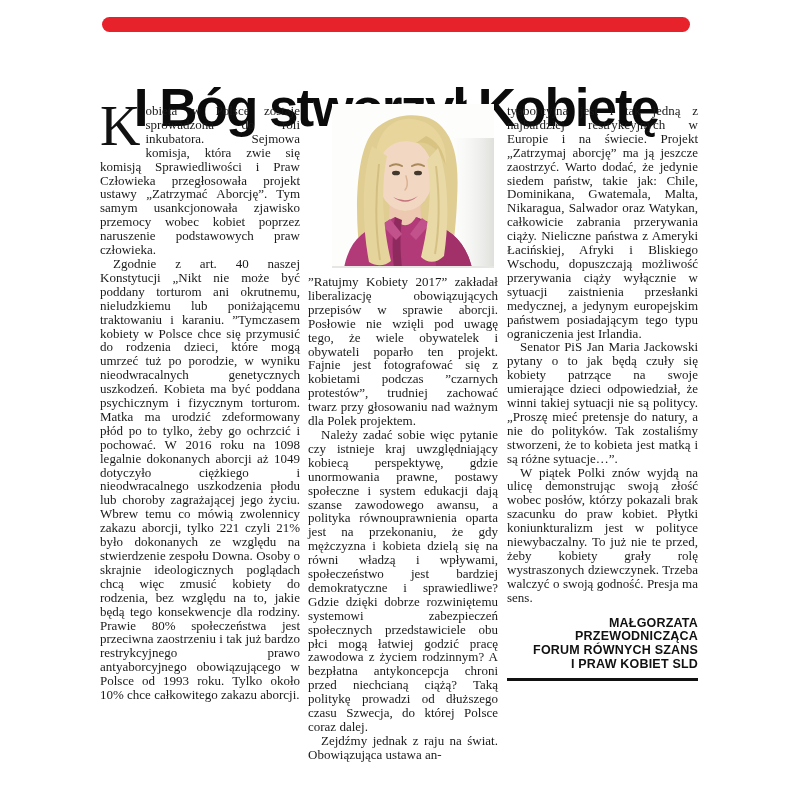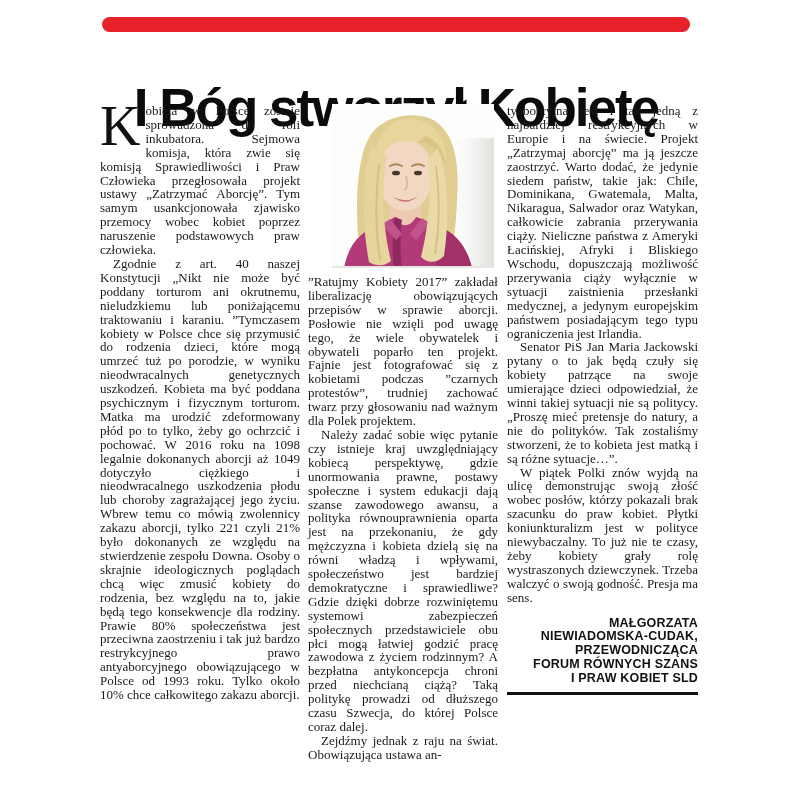--- a/index.html
+++ b/index.html
@@ -103,7 +103,7 @@
   <div class="col col3">
     <p class="para flush">tyaborcyjna jest i tak jedną z najbardziej restrykcyjnych w Europie i na świecie. Projekt „Zatrzymaj aborcję” ma ją jeszcze zaostrzyć. Warto dodać, że jedynie siedem państw, takie jak: Chile, Dominikana, Gwatemala, Malta, Nikaragua, Salwador oraz Watykan, całkowicie zabrania przerywania ciąży. Nieliczne państwa z Ameryki Łacińskiej, Afryki i Bliskiego Wschodu, dopuszczają możliwość przerywania ciąży wyłącznie w sytuacji zaistnienia przesłanki medycznej, a jedynym europejskim państwem posiadającym tego typu ograniczenia jest Irlandia.</p>
     <p class="para">Senator PiS Jan Maria Jackowski pytany o to jak będą czuły się kobiety patrzące na swoje umierające dzieci odpowiedział, że winni takiej sytuacji nie są politycy. „Proszę mieć pretensje do natury, a nie do polityków. Tak zostaliśmy stworzeni, że to kobieta jest matką i są różne sytuacje…”.</p>
-    <p class="para">W piątek Polki znów wyjdą na ulicę demonstrując swoją złość wobec posłów, którzy pokazali brak szacunku do praw kobiet. Płytki koniunkturalizm jest w polityce niewybaczalny. To już nie te czasy, żeby kobiety grały rolę wystraszonych dziewczynek. Trzeba walczyć o swoją godność. Presja ma sens.</p>
+    <p class="para">W piątek Polki znów wyjdą na ulicę demonstrując swoją złość wobec posłów, którzy pokazali brak szacunku do praw kobiet. Płytki koniunkturalizm jest w polityce niewybaczalny. To już nie te przed, żeby kobiety grały rolę wystraszonych dziewczynek. Trzeba walczyć o swoją godność. Presja ma sens.</p>
     <div class="signature">
       <span class="sigline">MAŁGORZATA</span>
       <span class="sigline">NIEWIADOMSKA-CUDAK,</span>

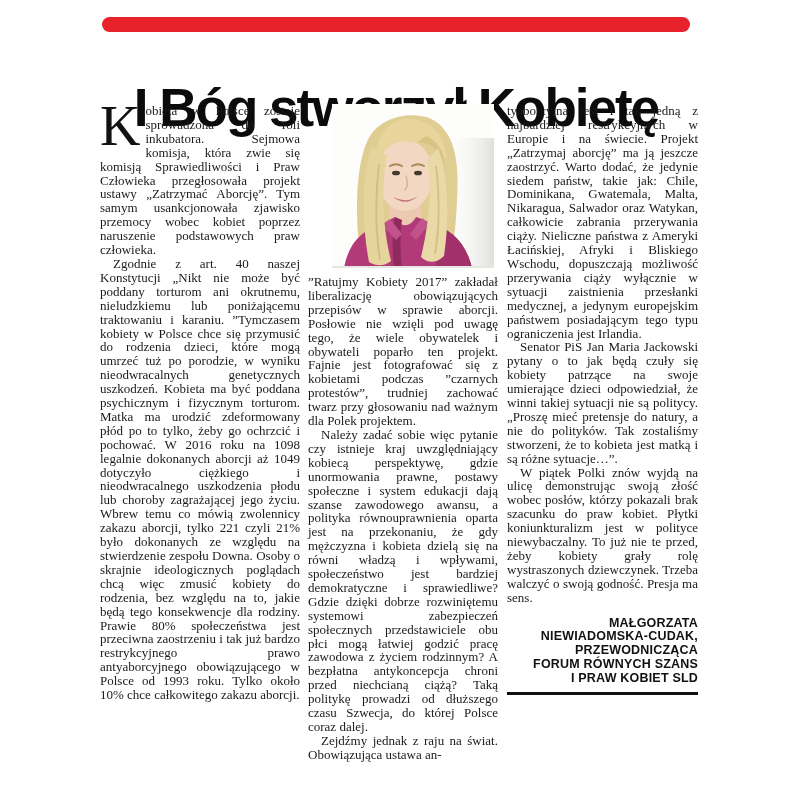--- a/index.html
+++ b/index.html
@@ -106,7 +106,6 @@
     <p class="para">W piątek Polki znów wyjdą na ulicę demonstrując swoją złość wobec posłów, którzy pokazali brak szacunku do praw kobiet. Płytki koniunkturalizm jest w polityce niewybaczalny. To już nie te przed, żeby kobiety grały rolę wystraszonych dziewczynek. Trzeba walczyć o swoją godność. Presja ma sens.</p>
     <div class="signature">
       <span class="sigline">MAŁGORZATA</span>
-      <span class="sigline">NIEWIADOMSKA-CUDAK,</span>
       <span class="sigline">PRZEWODNICZĄCA</span>
       <span class="sigline">FORUM RÓWNYCH SZANS</span>
       <span class="sigline">I PRAW KOBIET SLD</span>

